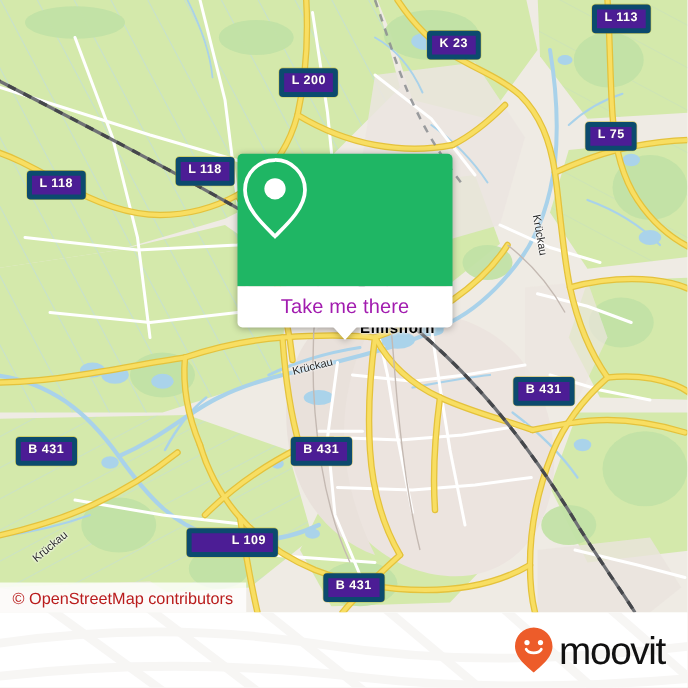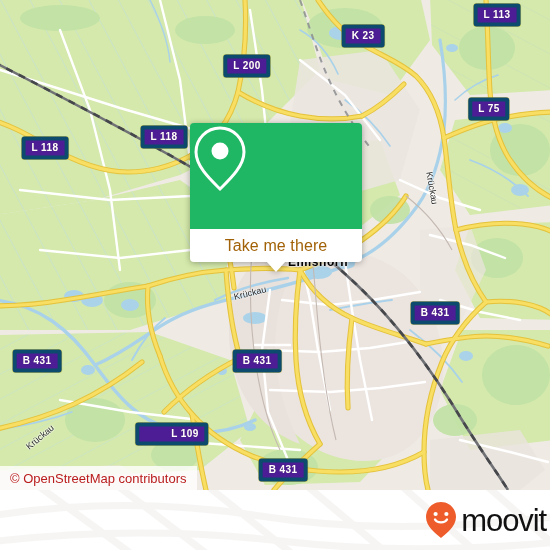--- a/index.html
+++ b/index.html
@@ -32,7 +32,7 @@
                background:#1fb664;border-radius:4px 4px 0 0;display:flex;align-items:center;justify-content:center;}
   #callout-bottom{position:absolute;left:0;top:106px;width:172px;height:33px;background:#ffffff;
                   border-radius:0 0 4px 4px;display:flex;align-items:center;justify-content:center;}
-  #callout-label{color:#a16207;font-size:16px;letter-spacing:.1px;}
+  #callout-label{color:#a21caf;font-size:16px;letter-spacing:.1px;}
   #callout-tail{position:absolute;left:50%;top:138px;width:0;height:0;margin-left:-10px;
                 border-left:10px solid transparent;border-right:10px solid transparent;
                 border-top:11px solid #ffffff;}

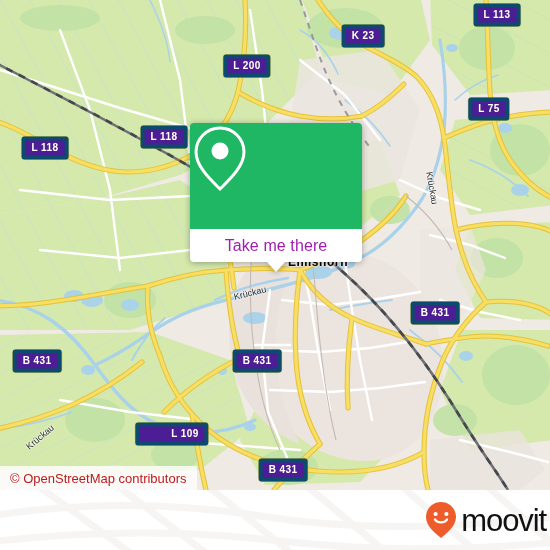--- a/index.html
+++ b/index.html
@@ -269,7 +269,7 @@
     <div class="shield" style="left:435px;top:313px;">B 431</div>
     <div class="shield" style="left:257px;top:361px;">B 431</div>
     <div class="shield" style="left:37px;top:361px;">B 431</div>
-    <div class="shield" style="left:172px;top:434px;padding-left:32px;">L 109</div>
+    <div class="shield" style="left:186px;top:434px;padding-left:32px;">L 109</div>
     <div class="shield" style="left:283px;top:470px;">B 431</div>
 
     <div id="callout">

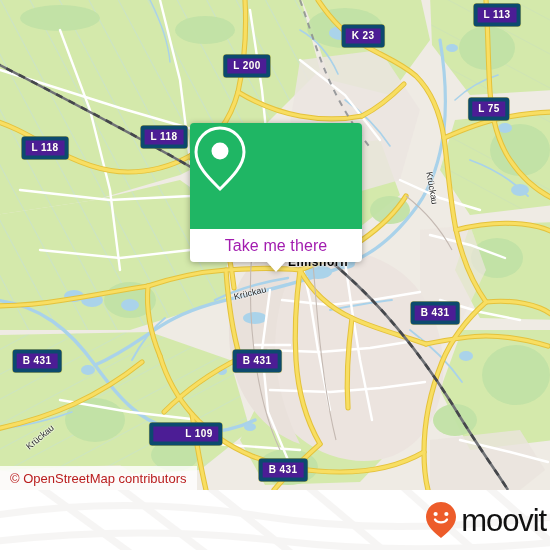--- a/index.html
+++ b/index.html
@@ -47,7 +47,7 @@
   #footer-watermark{position:absolute;left:0;top:0;width:550px;height:60px;opacity:.55;}
   #footer-title{position:absolute;left:20px;top:0;height:60px;display:flex;align-items:center;
                 font-size:17px;color:#2a2a2a;letter-spacing:.1px;white-space:nowrap;}
-  #brand{position:absolute;right:4px;top:0;height:60px;display:flex;align-items:center;gap:3px;}
+  #brand{position:absolute;right:18px;top:0;height:60px;display:flex;align-items:center;gap:3px;}
   #brand-name{font-size:31px;color:#111111;letter-spacing:-1.1px;line-height:31px;font-weight:400;}
 </style>
 </head>

